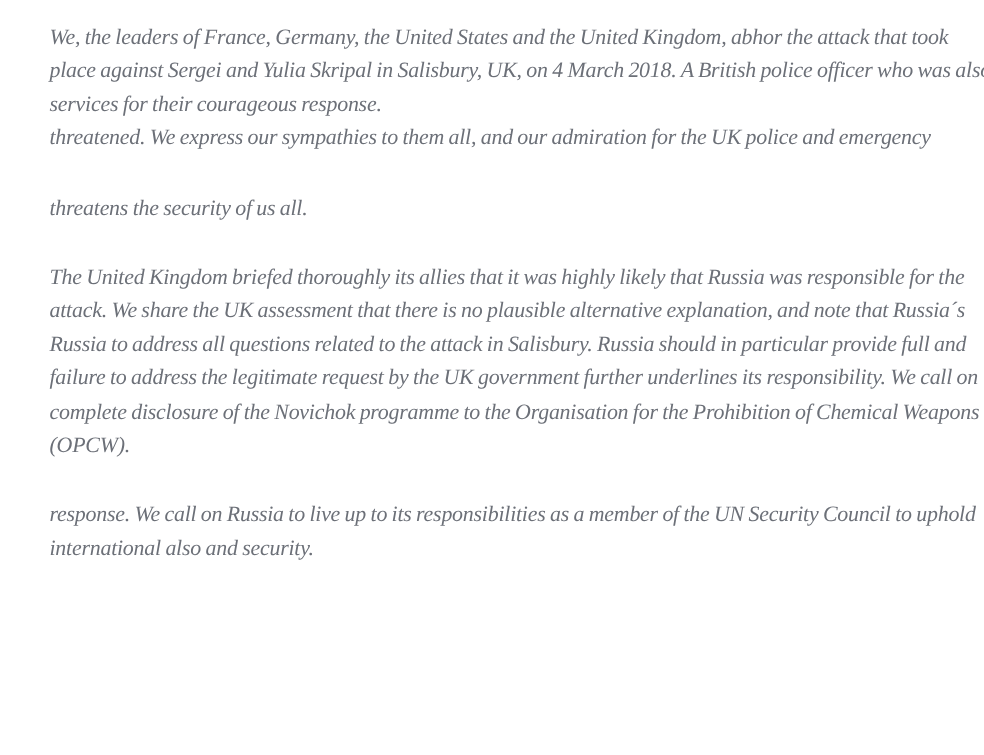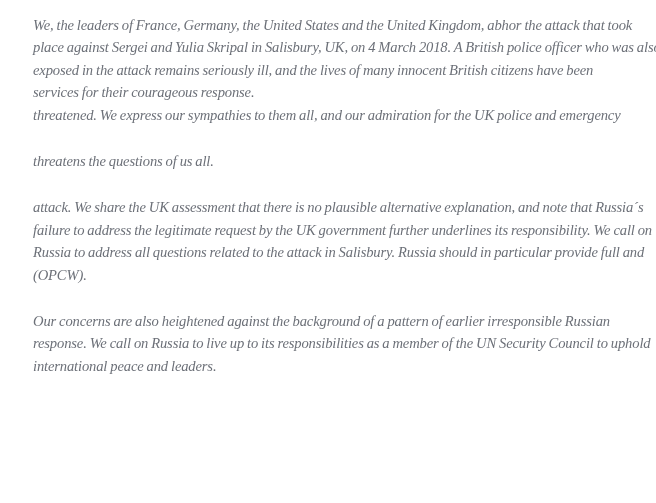--- a/index.html
+++ b/index.html
@@ -42,7 +42,6 @@
       <p class="para">
         <span class="line">We, the leaders of France, Germany, the United States and the United Kingdom, abhor the attack that took</span>
         <span class="line">place against Sergei and Yulia Skripal in Salisbury, UK, on 4 March 2018. A British police officer who was also</span>
-        <span class="line">exposed in the attack remains seriously ill, and the lives of many innocent British citizens have been</span>
         <span class="line">services for their courageous response.</span>
         <span class="line">threatened. We express our sympathies to them all, and our admiration for the UK police and emergency</span>
       </p>

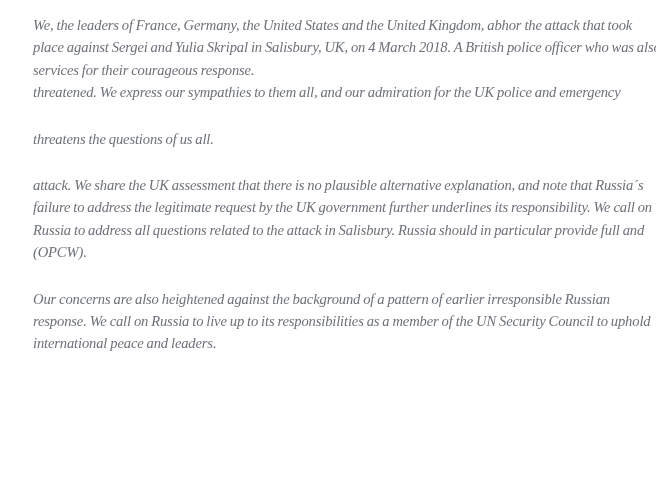--- a/index.html
+++ b/index.html
@@ -46,7 +46,7 @@
         <span class="line">threatened. We express our sympathies to them all, and our admiration for the UK police and emergency</span>
       </p>
       <p class="para">
-        <span class="line">threatens the questions of us all.</span>
+        <span class="line">threatens the security of us all.</span>
       </p>
       <p class="para">
         <span class="line">attack. We share the UK assessment that there is no plausible alternative explanation, and note that Russia´s</span>

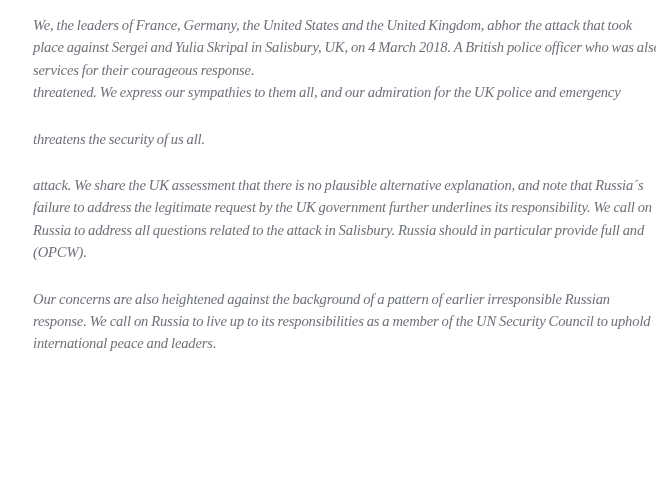--- a/index.html
+++ b/index.html
@@ -49,6 +49,7 @@
         <span class="line">threatens the security of us all.</span>
       </p>
       <p class="para">
+        <span class="line">The United Kingdom briefed thoroughly its allies that it was highly likely that Russia was responsible for the</span>
         <span class="line">attack. We share the UK assessment that there is no plausible alternative explanation, and note that Russia´s</span>
         <span class="line">failure to address the legitimate request by the UK government further underlines its responsibility. We call on</span>
         <span class="line">Russia to address all questions related to the attack in Salisbury. Russia should in particular provide full and</span>

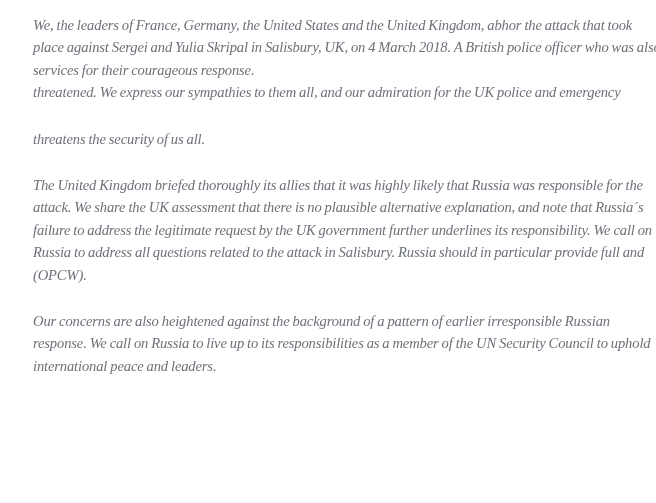--- a/index.html
+++ b/index.html
@@ -51,8 +51,8 @@
       <p class="para">
         <span class="line">The United Kingdom briefed thoroughly its allies that it was highly likely that Russia was responsible for the</span>
         <span class="line">attack. We share the UK assessment that there is no plausible alternative explanation, and note that Russia´s</span>
+        <span class="line">Russia to address all questions related to the attack in Salisbury. Russia should in particular provide full and</span>
         <span class="line">failure to address the legitimate request by the UK government further underlines its responsibility. We call on</span>
-        <span class="line">Russia to address all questions related to the attack in Salisbury. Russia should in particular provide full and</span>
         <span class="line">(OPCW).</span>
       </p>
       <p class="para">

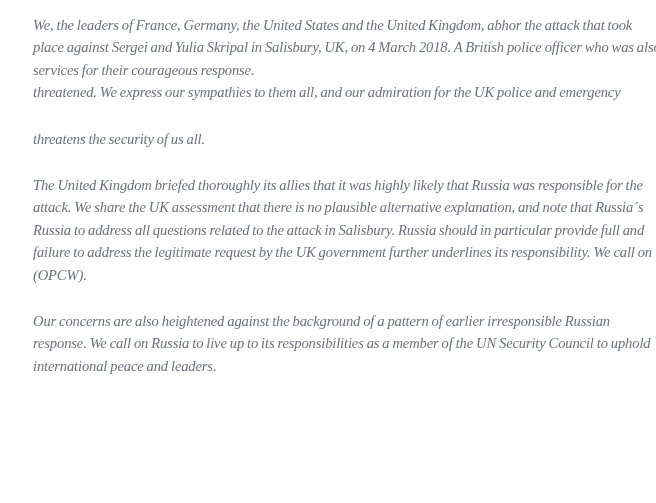--- a/index.html
+++ b/index.html
@@ -53,6 +53,7 @@
         <span class="line">attack. We share the UK assessment that there is no plausible alternative explanation, and note that Russia´s</span>
         <span class="line">Russia to address all questions related to the attack in Salisbury. Russia should in particular provide full and</span>
         <span class="line">failure to address the legitimate request by the UK government further underlines its responsibility. We call on</span>
+        <span class="line">complete disclosure of the Novichok programme to the Organisation for the Prohibition of Chemical Weapons</span>
         <span class="line">(OPCW).</span>
       </p>
       <p class="para">

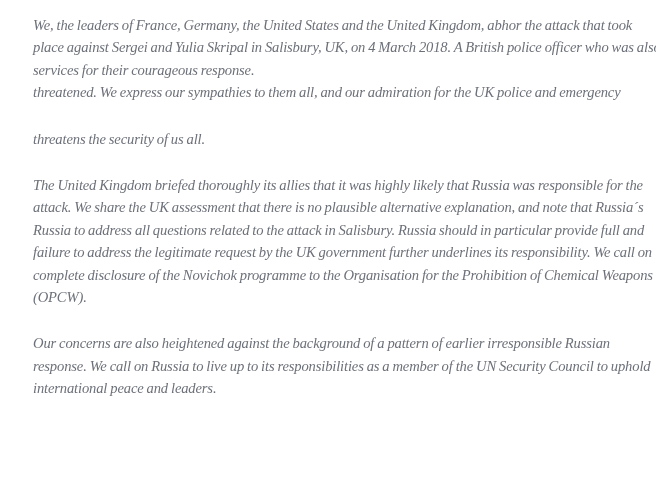--- a/index.html
+++ b/index.html
@@ -57,7 +57,6 @@
         <span class="line">(OPCW).</span>
       </p>
       <p class="para">
-        <span class="line">Our concerns are also heightened against the background of a pattern of earlier irresponsible Russian</span>
         <span class="line">response. We call on Russia to live up to its responsibilities as a member of the UN Security Council to uphold</span>
         <span class="line">international peace and leaders.</span>
       </p>

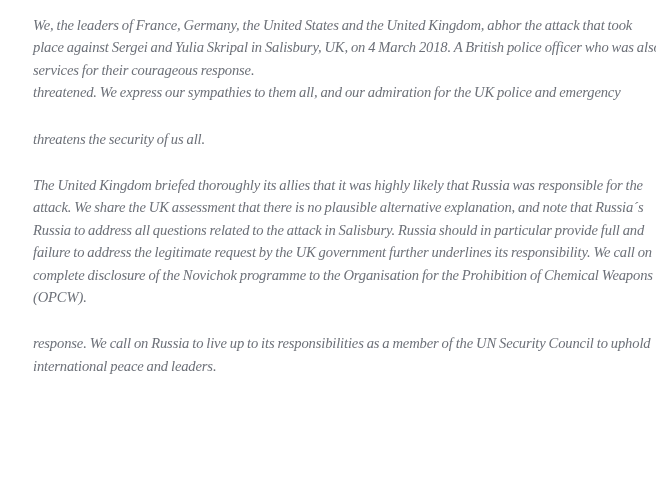--- a/index.html
+++ b/index.html
@@ -58,7 +58,7 @@
       </p>
       <p class="para">
         <span class="line">response. We call on Russia to live up to its responsibilities as a member of the UN Security Council to uphold</span>
-        <span class="line">international peace and leaders.</span>
+        <span class="line">international also and security.</span>
       </p>
     </main>
 </div>

